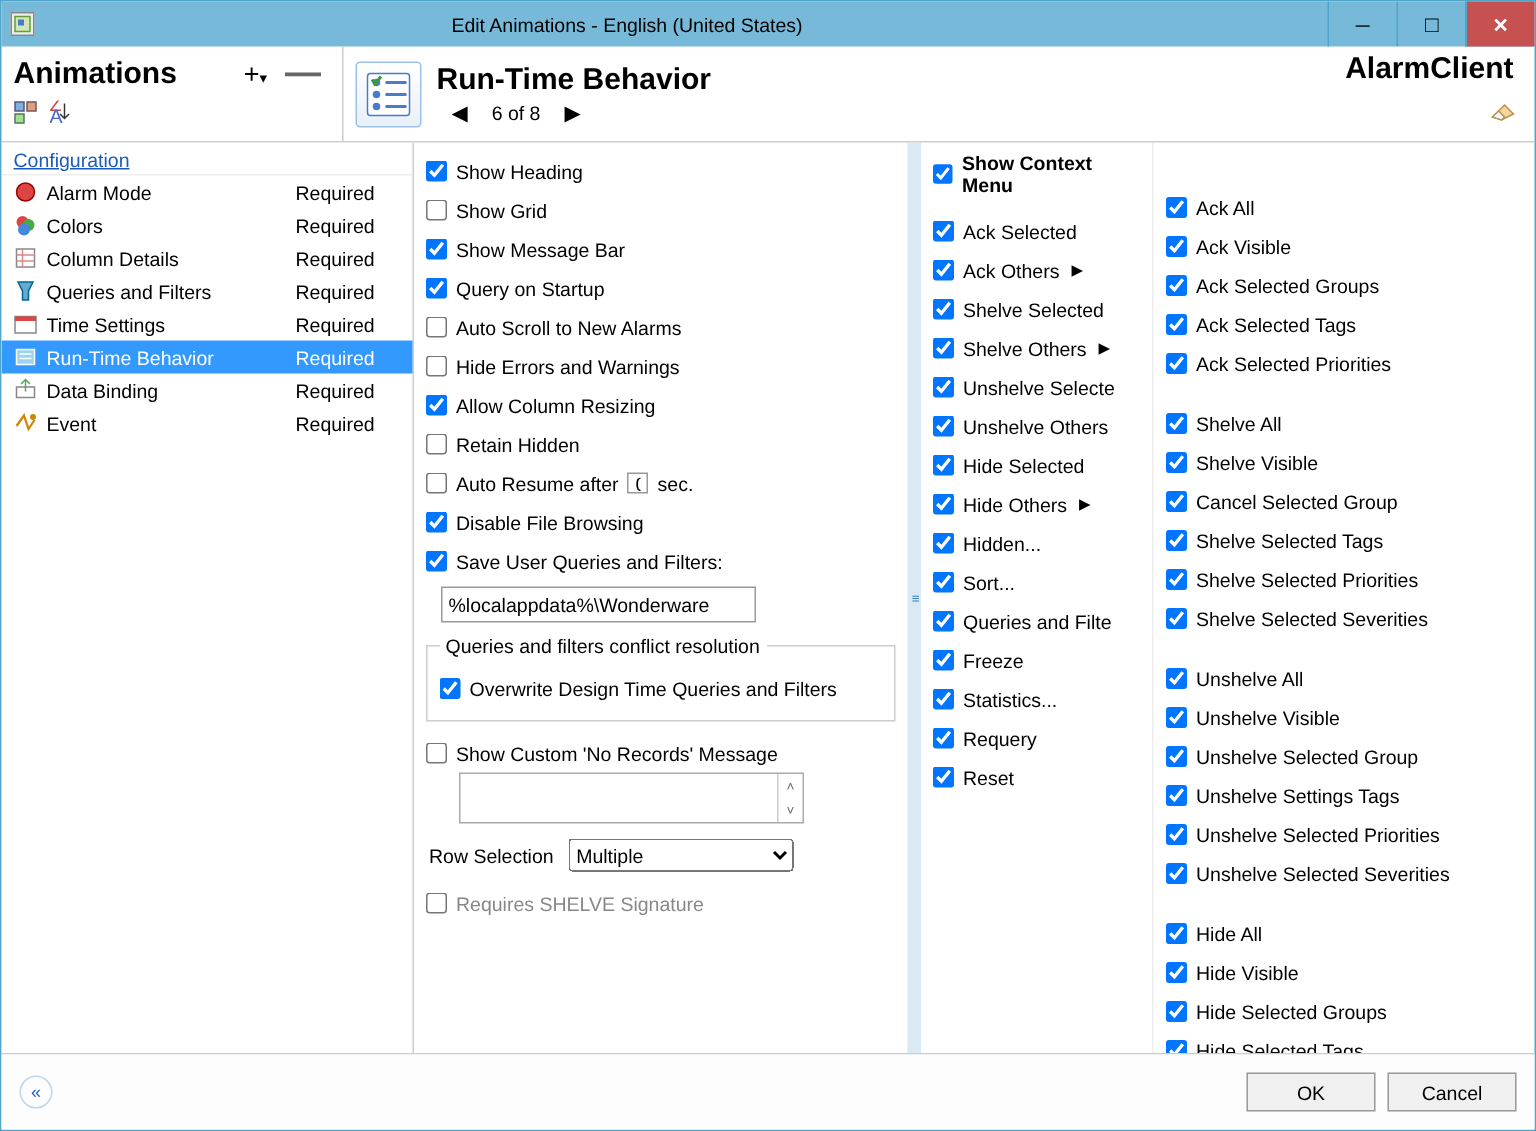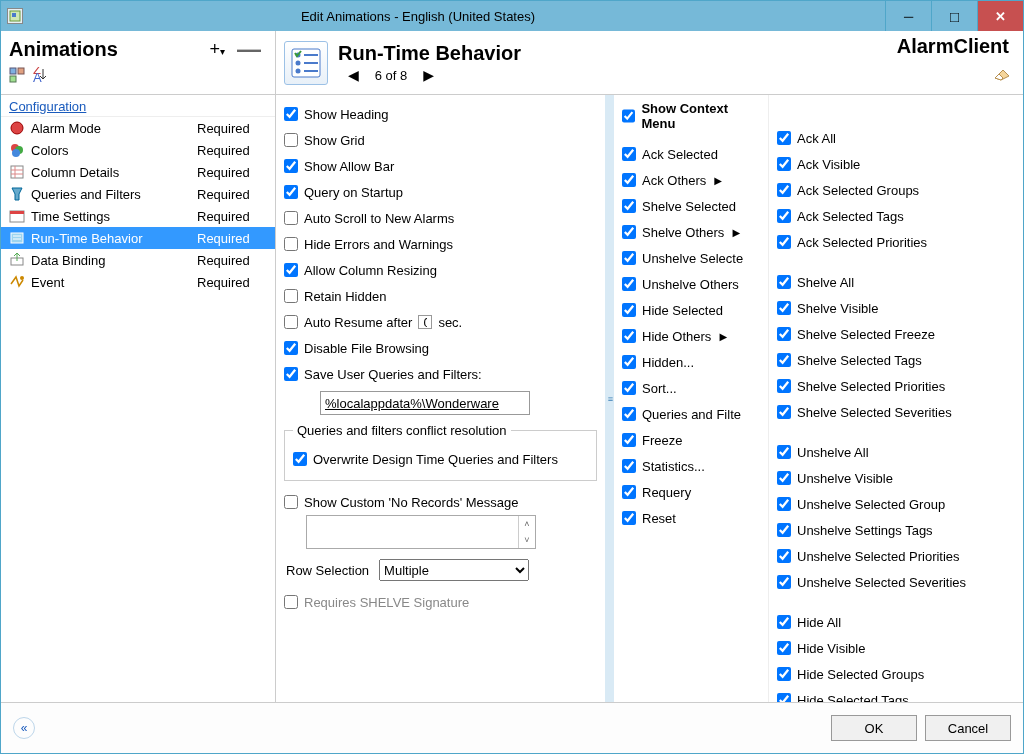--- a/index.html
+++ b/index.html
@@ -21,7 +21,7 @@
 
 
 .top-area { display: flex; height: 64px; border-bottom: 1px solid #ccc; }
-.anim-header { width: 275px; display: flex; align-items: center; padding: 4px 8px; border-right: 1px solid #ccc; flex-direction: column; }
+.anim-header { width: 228px; display: flex; align-items: center; padding: 4px 8px; border-right: 1px solid #ccc; flex-direction: column; }
 .anim-header .row1 { width:100%; display:flex; align-items:center; }
 .anim-header h1 { font-size: 20px; font-weight: bold; margin: 0; flex: 1; font-family: Verdana, sans-serif; }
 .anim-header .plus { font-size: 18px; padding: 0 6px; }

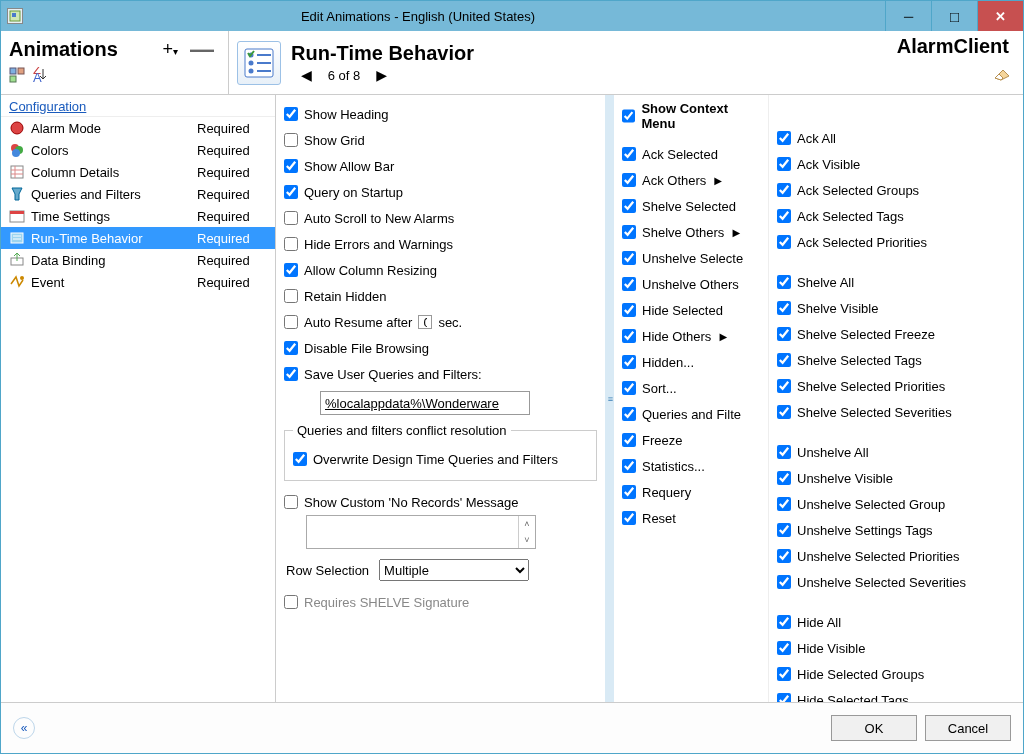--- a/index.html
+++ b/index.html
@@ -246,7 +246,7 @@
           </div>
         <div class="chk">
             <input type="checkbox" checked="" style="">
-            <label>Show Allow Bar</label>
+            <label>Show Message Bar</label>
           </div>
         <div class="chk">
             <input type="checkbox" checked="" style="">

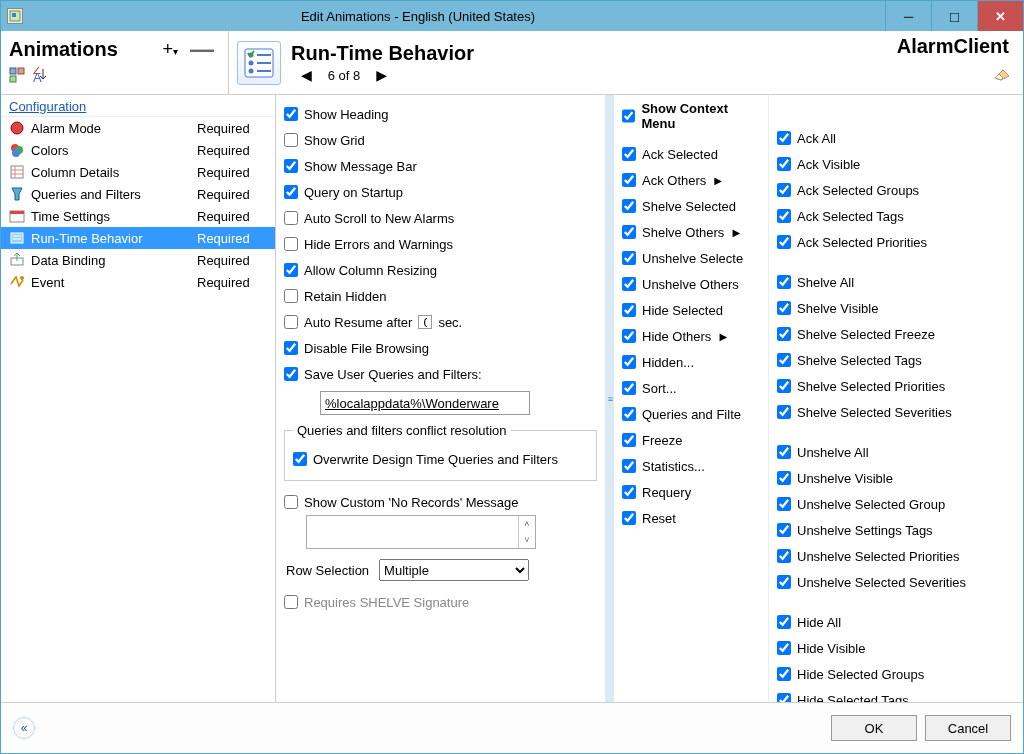--- a/index.html
+++ b/index.html
@@ -421,7 +421,7 @@
               </div>
               <div class="chk">
                 <input type="checkbox" checked="" style="">
-                <label>Shelve Selected Freeze</label>
+                <label>Cancel Selected Group</label>
               </div>
               <div class="chk">
                 <input type="checkbox" checked="" style="">

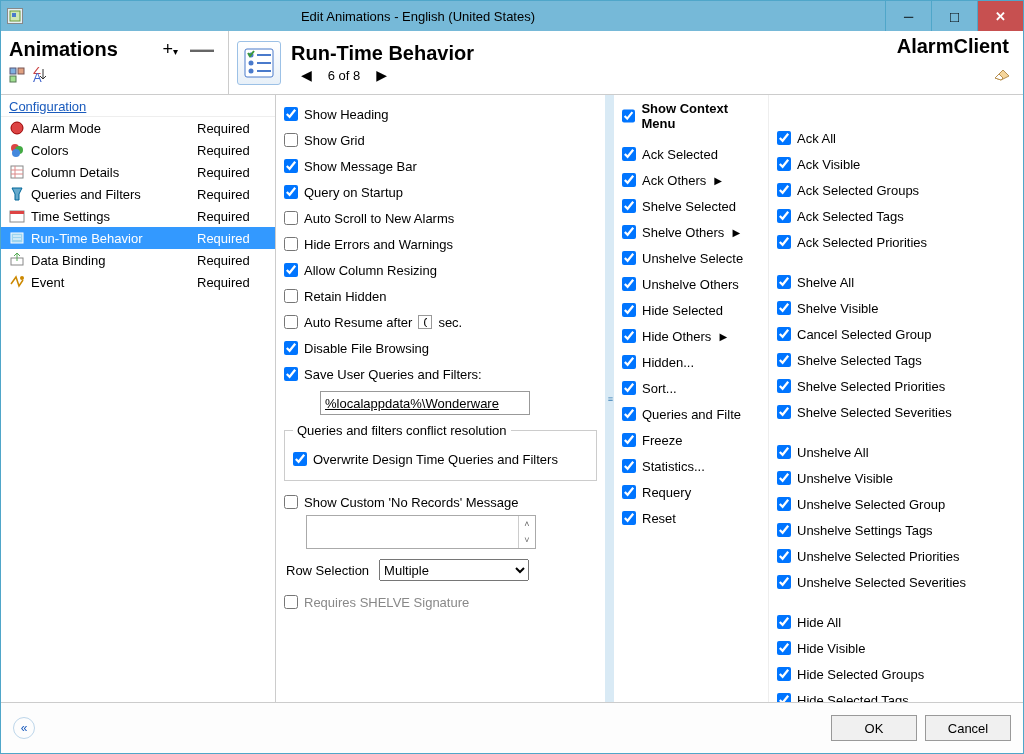--- a/index.html
+++ b/index.html
@@ -67,7 +67,7 @@
 .chk.bold label { font-weight: bold; }
 .chk .arrow { font-size: 10px; margin-left:2px;}
 .inline-input { width: 50px; height: 20px; border: 1px solid #999; background:#fff; padding: 0 4px; }
-.path-input { width: 210px; height: 24px; border: 1px solid #999; padding: 2px 4px; display:block; margin-left: 36px; margin-top:4px;text-decoration:underline;}
+.path-input { width: 210px; height: 24px; border: 1px solid #999; padding: 2px 4px; display:block; margin-left: 10px; margin-top:4px;}
 fieldset { border: 1px solid #ccc; margin: 8px 0; padding: 8px;}
 fieldset legend { padding: 0 4px; }
 .msgbox { width: 230px; height: 34px; border: 1px solid #aaa; background:#fff; margin-left: 22px; display:flex;}

